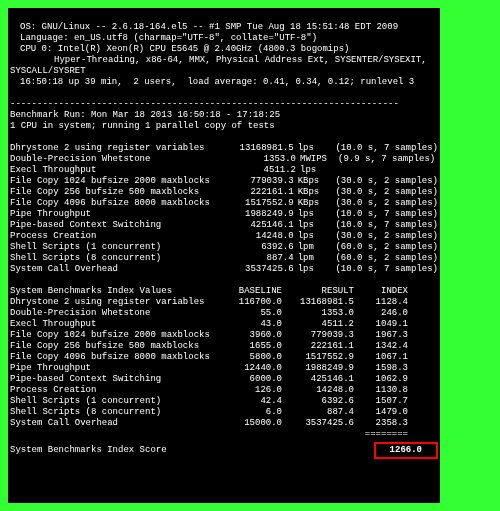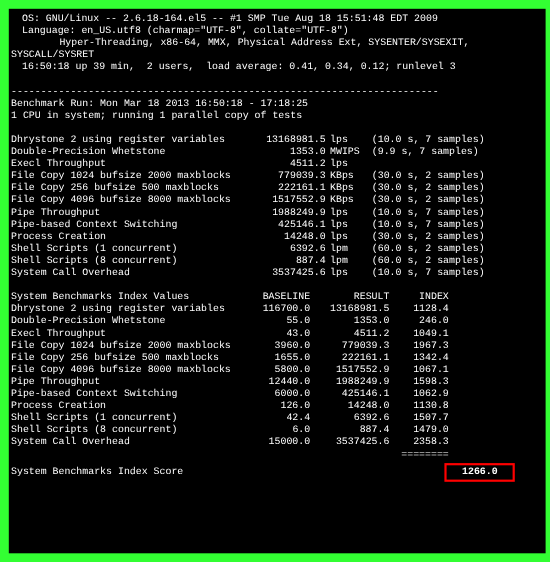--- a/index.html
+++ b/index.html
@@ -14,10 +14,10 @@
     background:#000;
     color:#fff;
     margin:8px;
-    width:488px;
+    width:432px;
     height:495px;
     overflow:hidden;
-    padding:4px 2px;
+    padding:14px 2px;
     box-sizing:border-box;
     font-size:9px;
     line-height:11px;

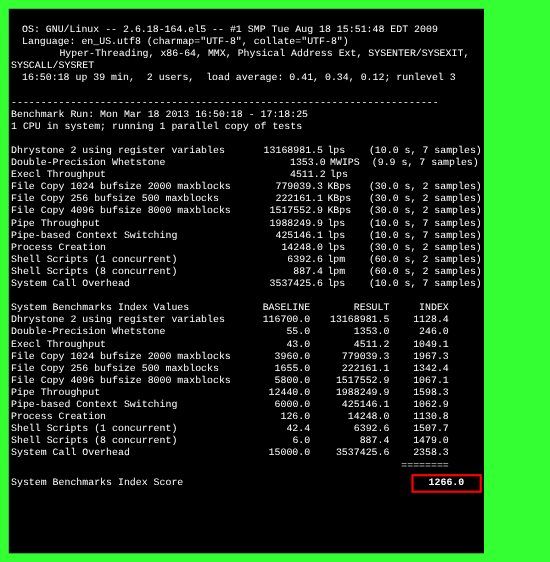--- a/index.html
+++ b/index.html
@@ -56,6 +56,7 @@
 
   <div class="row indent2">OS: GNU/Linux -- 2.6.18-164.el5 -- #1 SMP Tue Aug 18 15:51:48 EDT 2009</div>
   <div class="row indent2">Language: en_US.utf8 (charmap="UTF-8", collate="UTF-8")</div>
+  <div class="row indent2">CPU 0: Intel(R) Xeon(R) CPU E5645 @ 2.40GHz (4800.3 bogomips)</div>
   <div class="row indent">Hyper-Threading, x86-64, MMX, Physical Address Ext, SYSENTER/SYSEXIT,</div>
   <div class="row">SYSCALL/SYSRET</div>
   <div class="row indent2">16:50:18 up 39 min,  2 users,  load average: 0.41, 0.34, 0.12; runlevel 3</div>

